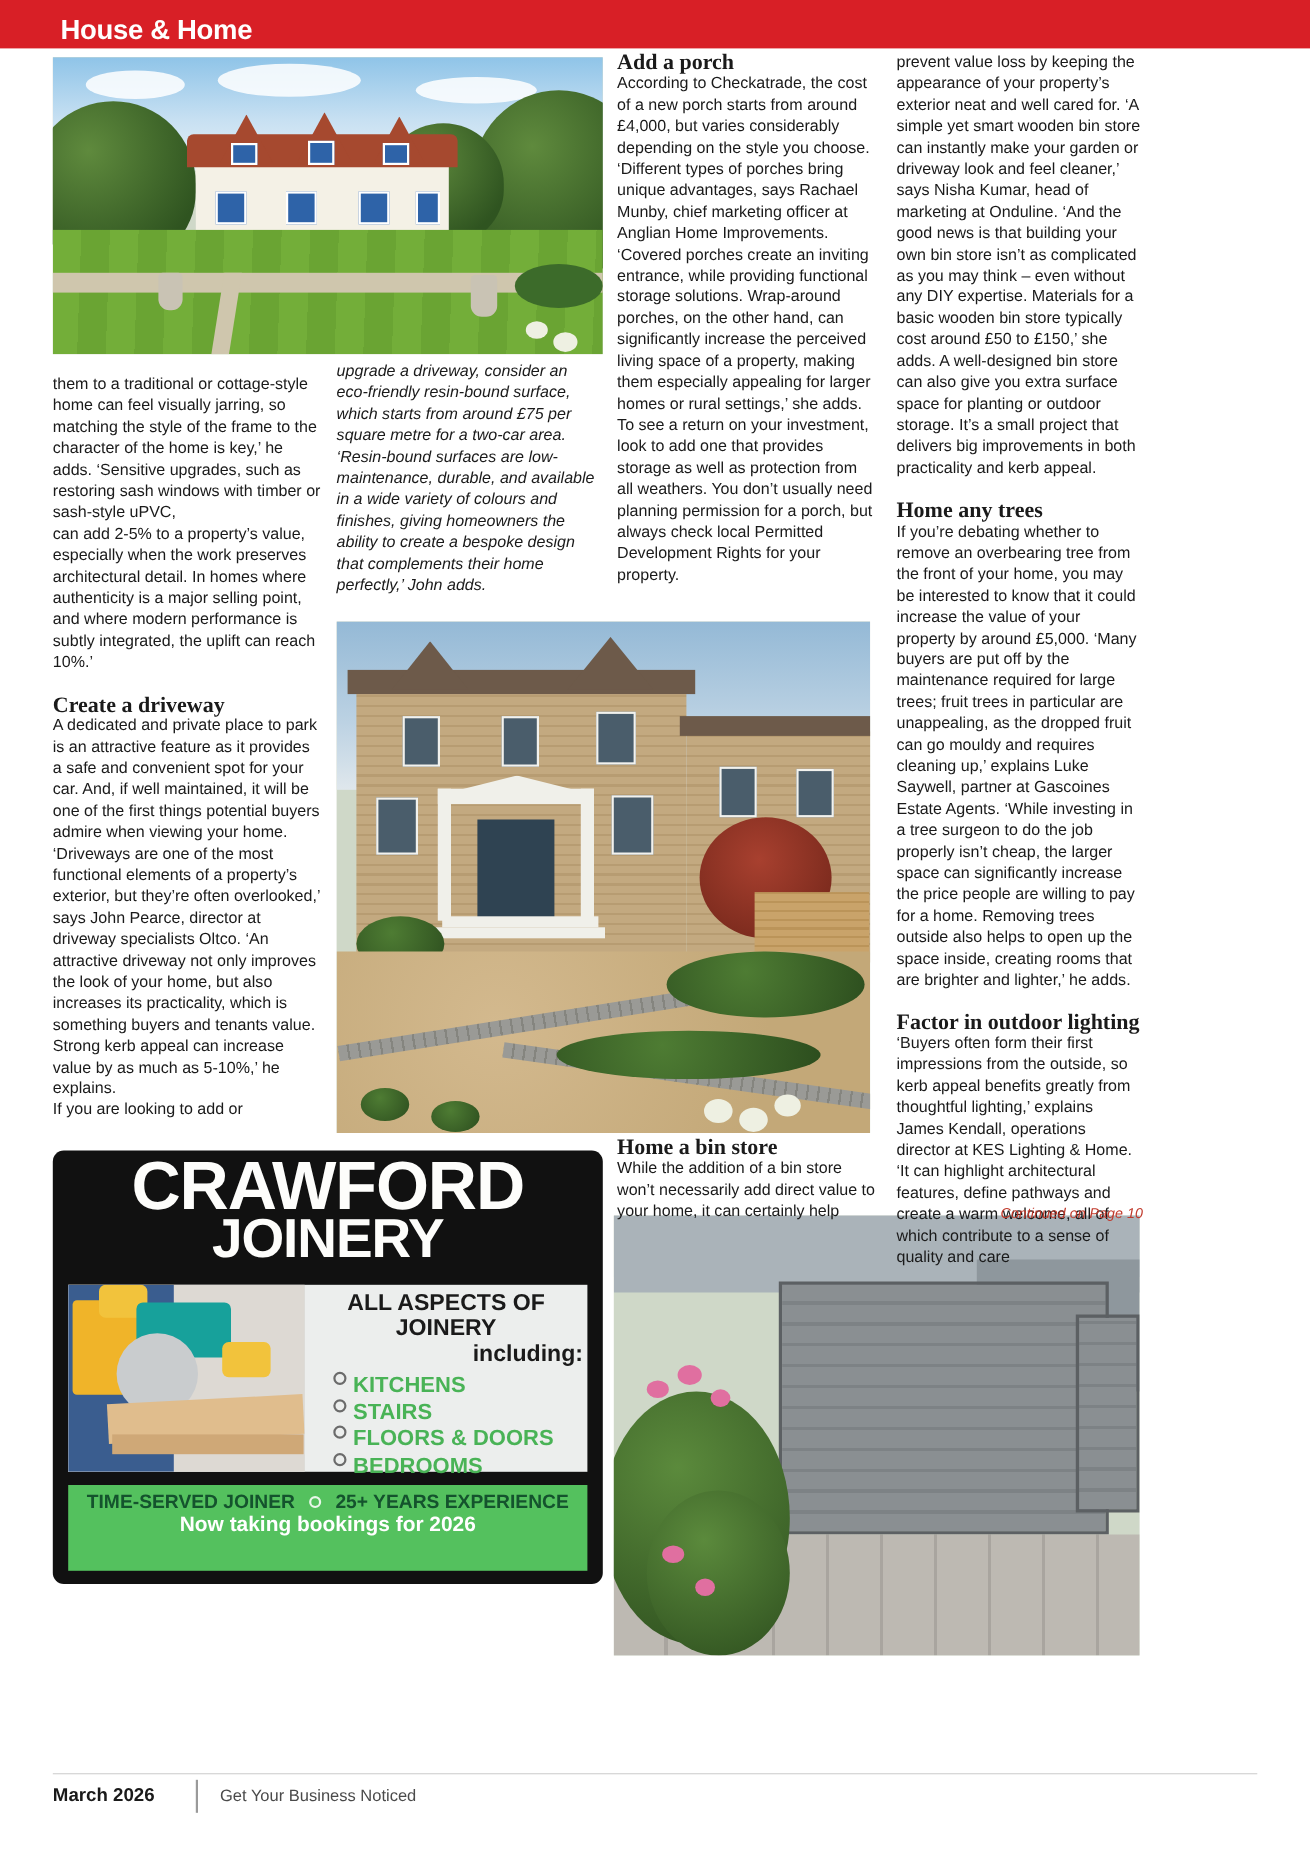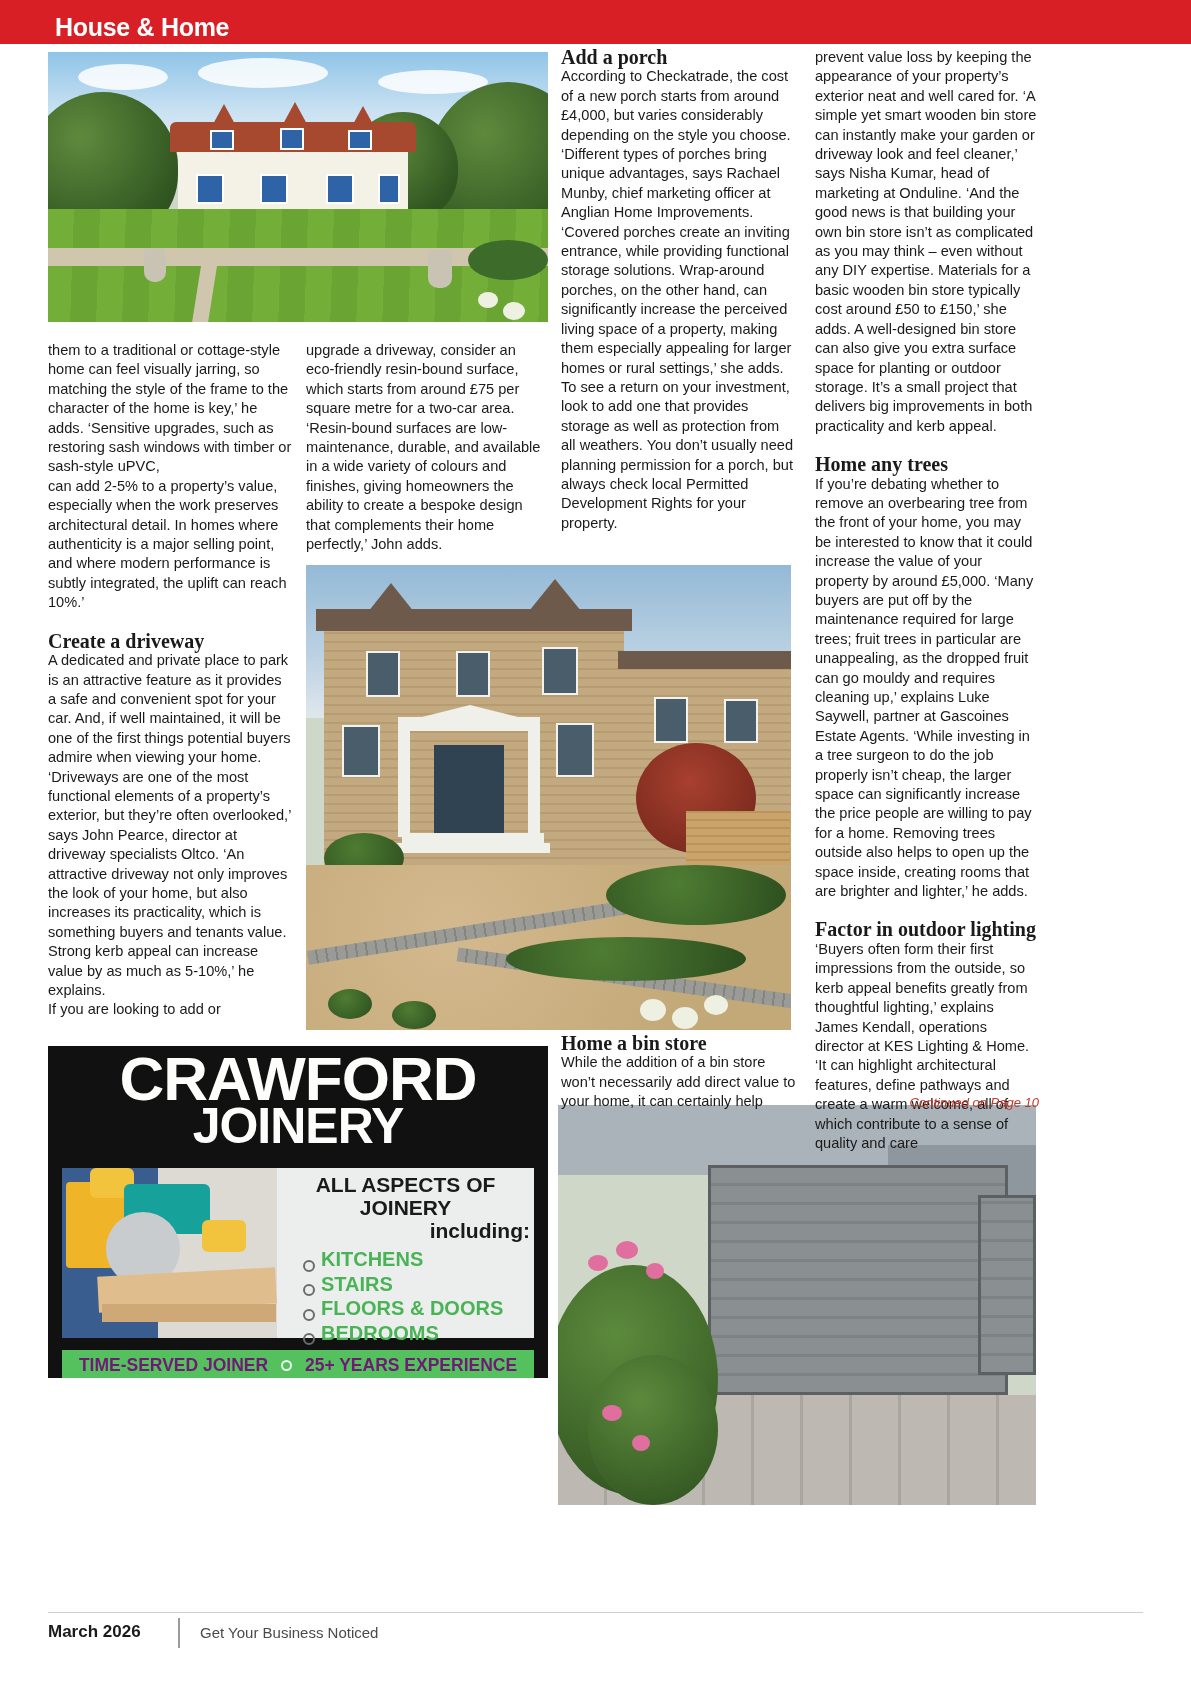--- a/index.html
+++ b/index.html
@@ -92,7 +92,7 @@
   .gap { height: 19px; }
 
   #col1 { left: 48px; top: 341px; width: 245px; }
-  #col2 { left: 306px; top: 341px; width: 240px; }
+  #col2 { left: 306px; top: 329px; width: 240px; font-style: italic; }
   #col3 { left: 561px; top: 48px; width: 236px; }
   #col4 { left: 815px; top: 48px; width: 224px; }
   #col3b { left: 561px; top: 1034px; width: 236px; }

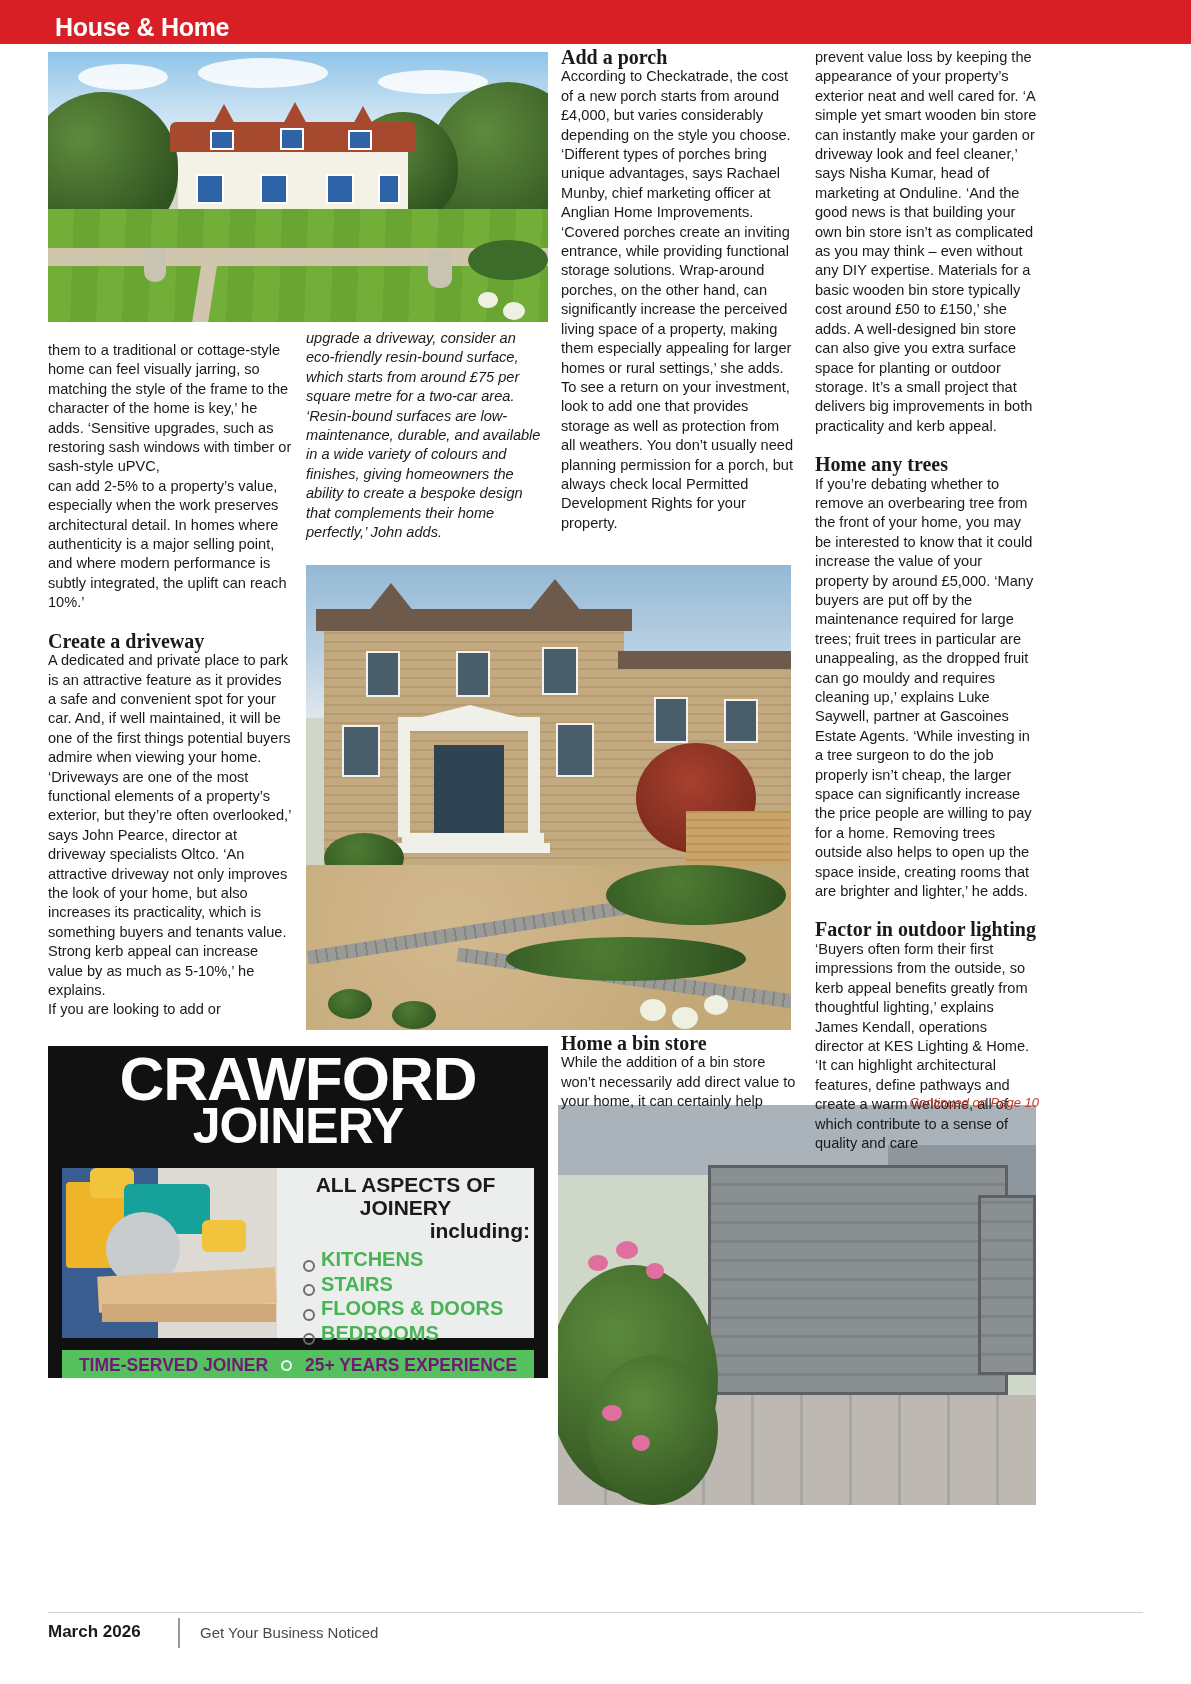--- a/index.html
+++ b/index.html
@@ -104,8 +104,8 @@
 
   
   #advert {
-    position: absolute; left: 48px; top: 1046px; width: 500px; height: 332px;
-    background: #111111; overflow: hidden;
+    position: absolute; left: 48px; top: 1046px; width: 500px; height: 394px;
+    background: #111111; overflow: hidden; border-radius: 10px;
   }
   .ad-name {
     text-align: center; color: #fdfdfb; font-weight: bold;

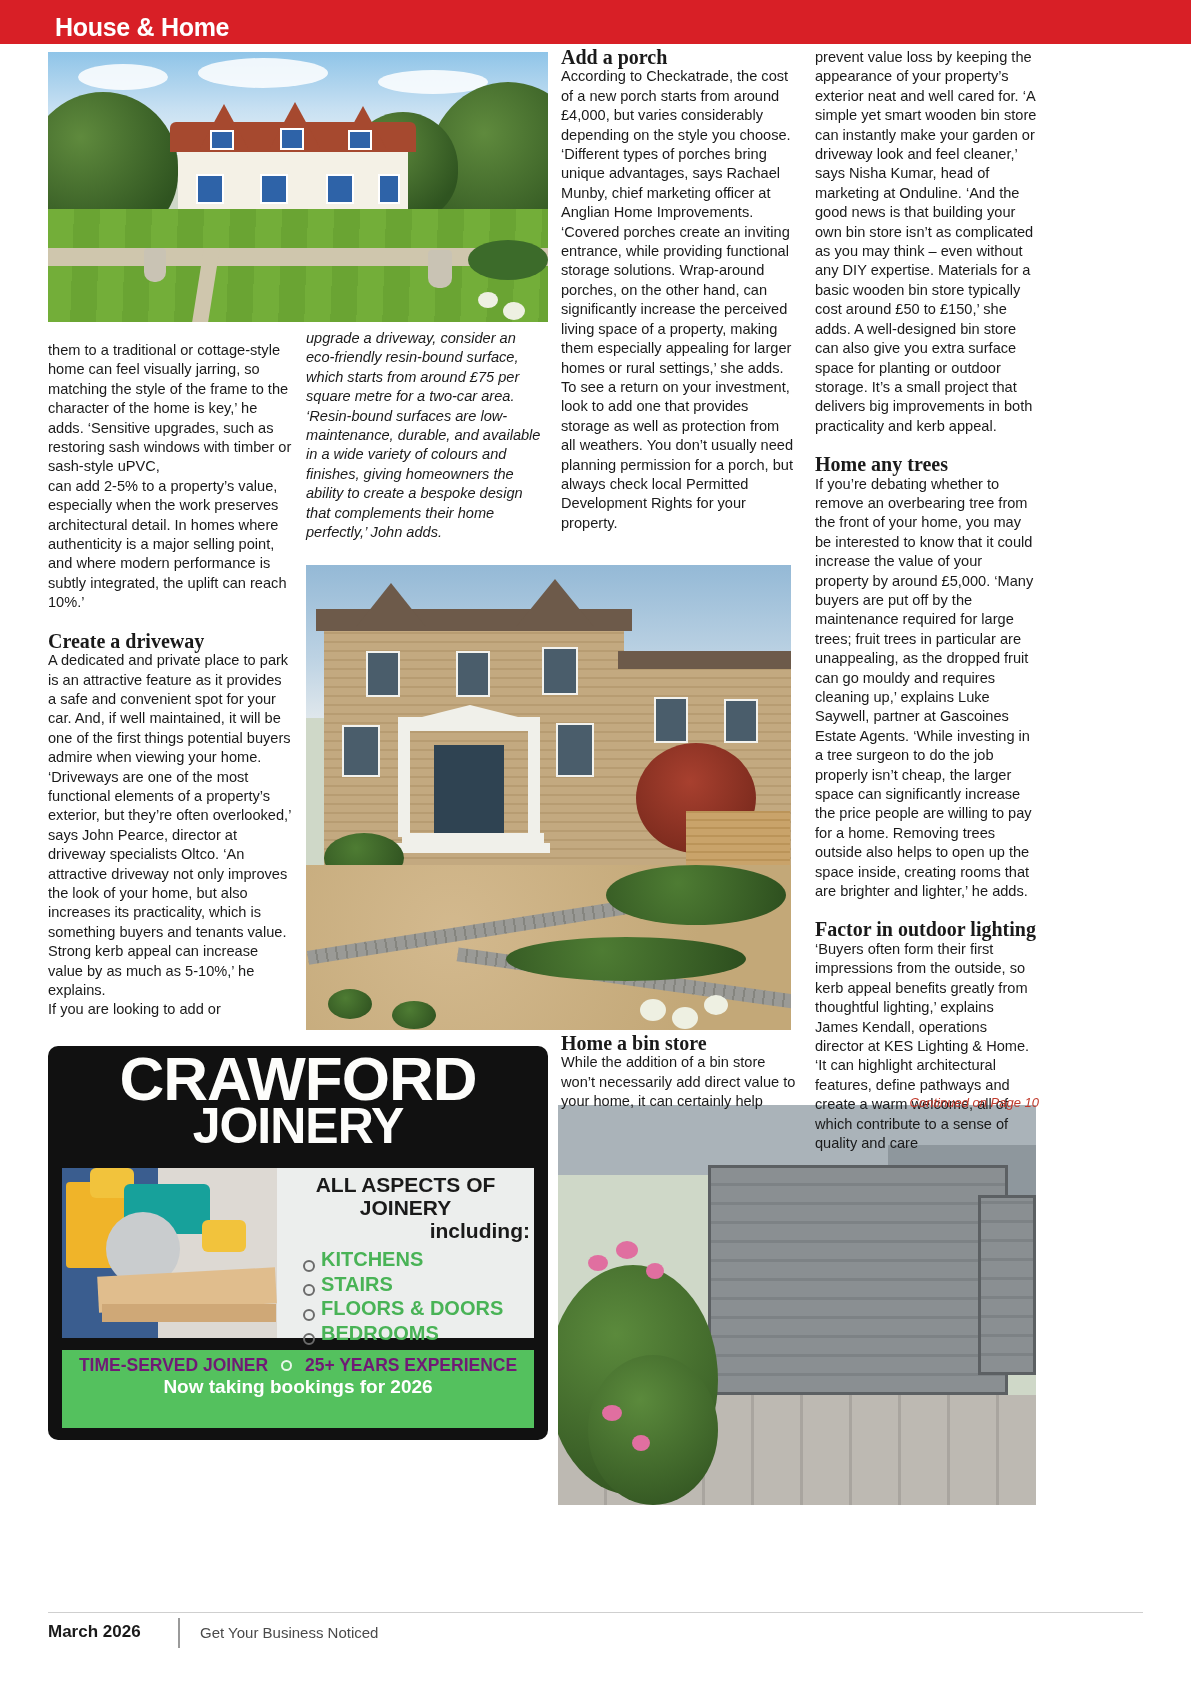--- a/index.html
+++ b/index.html
@@ -133,7 +133,7 @@
   .ad-including { font-size: 21px; font-weight: bold; color:#1a1a1a;
      text-align:right; }
   .ad-items { margin-top: 4px; padding-left: 22px; }
-  .ad-item { display:flex; align-items:flex-end; gap:6px; line-height: 1.22; }
+  .ad-item { display:flex; align-items:flex-start; gap:6px; line-height: 1.22; }
   .bullet-o { width:12px; height:12px; border:2px solid #6b6b6b;
      border-radius:50%; flex:none; }
   .ad-item-label { font-size: 20px; font-weight: bold; color:#49b356; }

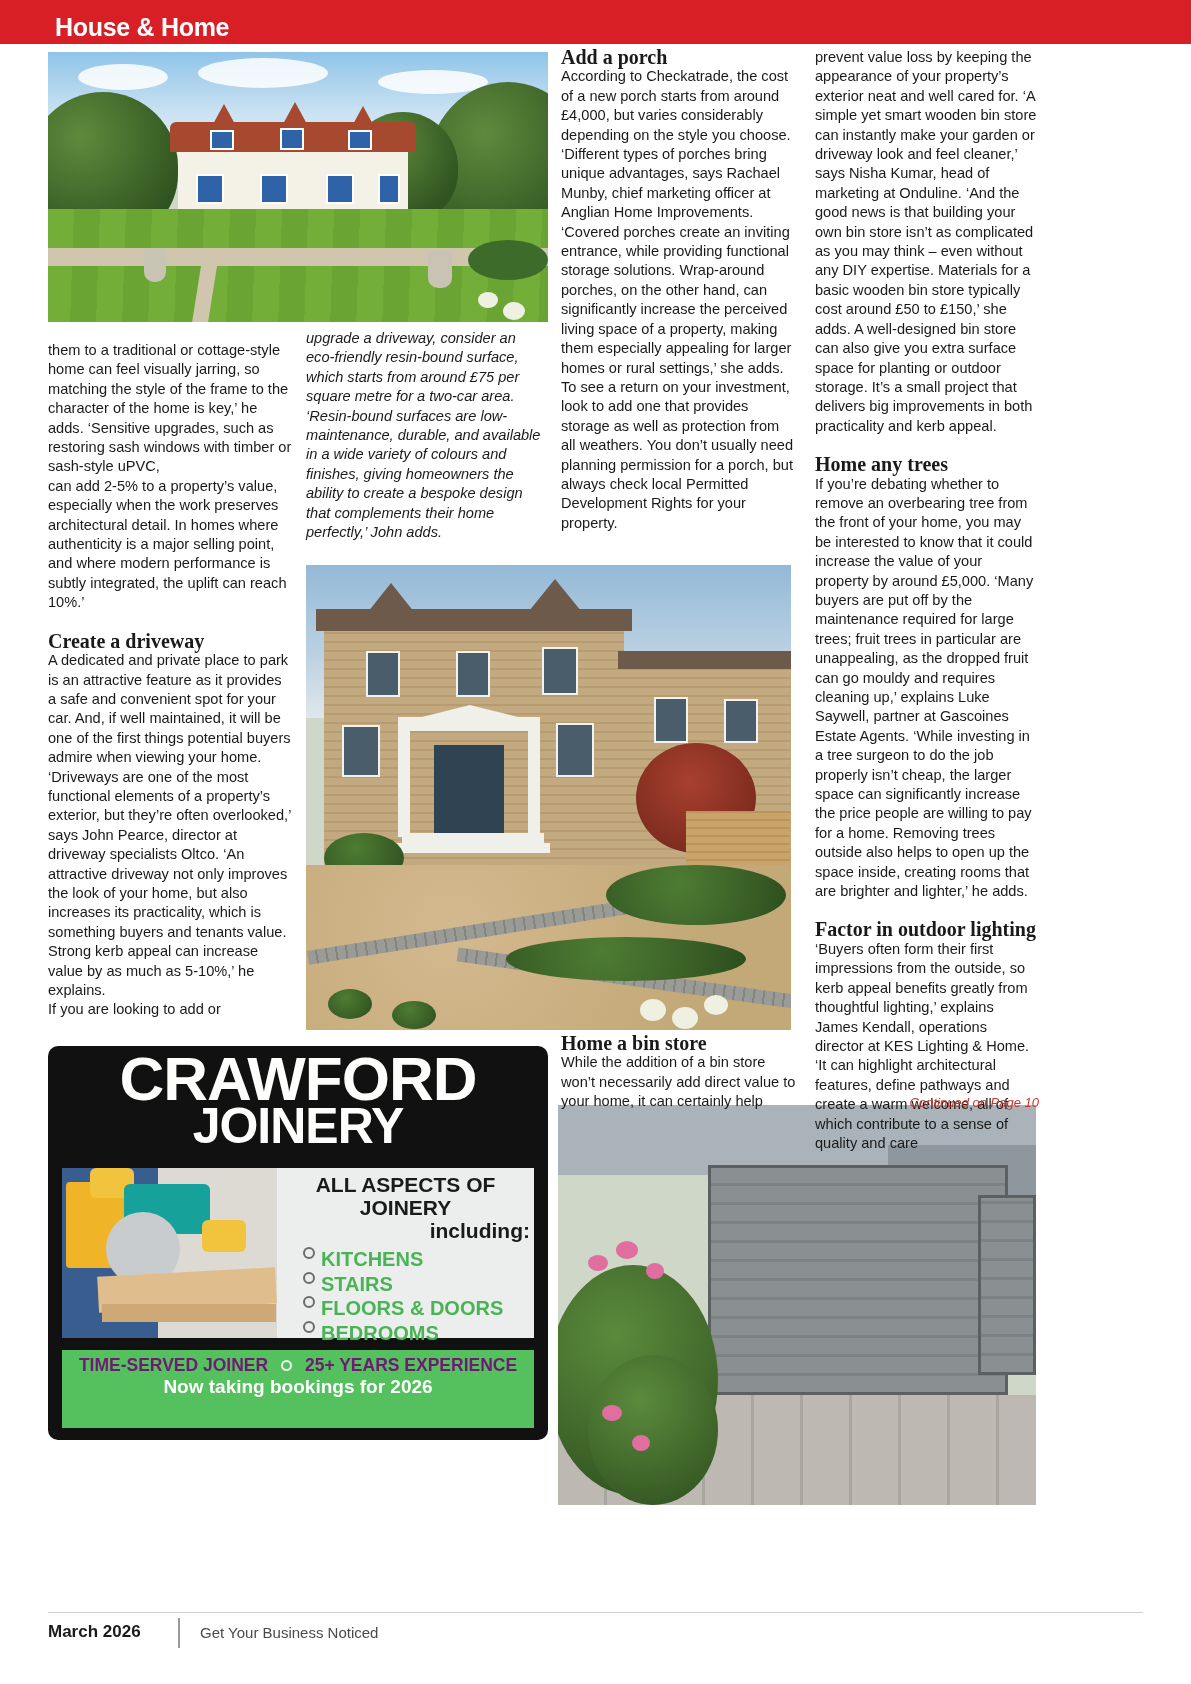--- a/index.html
+++ b/index.html
@@ -142,7 +142,7 @@
     position: absolute; left: 14px; top: 304px; width: 472px; height: 78px;
     background: #54c15e; text-align:center; padding-top: 5px;
   }
-  .green-l1 { font-size: 17.5px; font-weight: bold; color:#701a75; }
+  .green-l1 { font-size: 17.5px; font-weight: bold; color:#14532d; }
   .green-l2 { font-size: 17.5px; font-weight: bold; font-style: italic; color:#111; }
   .green-l3 { font-size: 19px; font-weight: bold; color:#ffffff; }
   .inline-o { display:inline-block; width:11px; height:11px; border:2px solid #e9f7ea;

